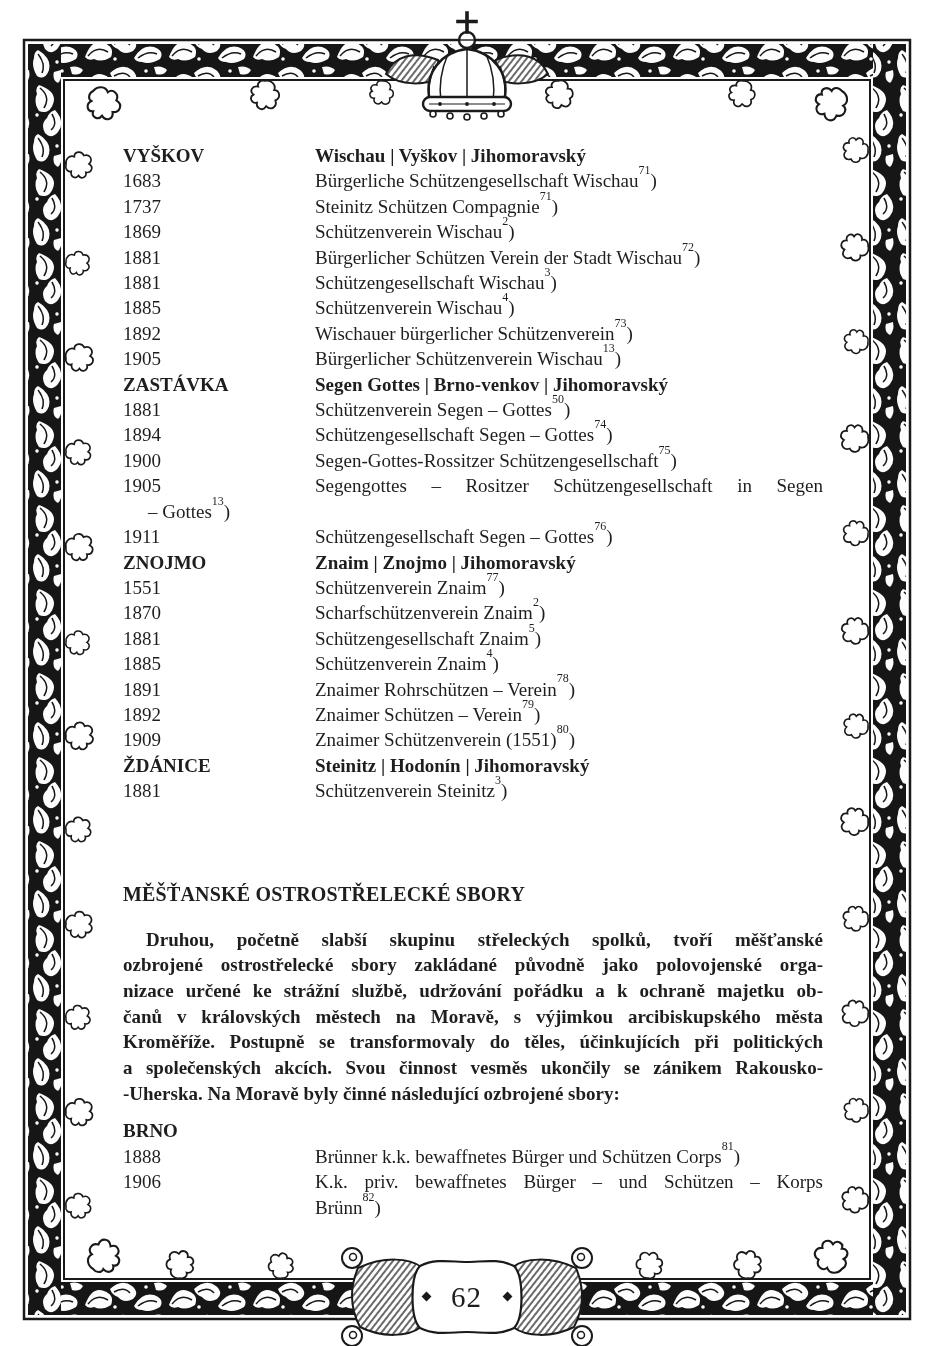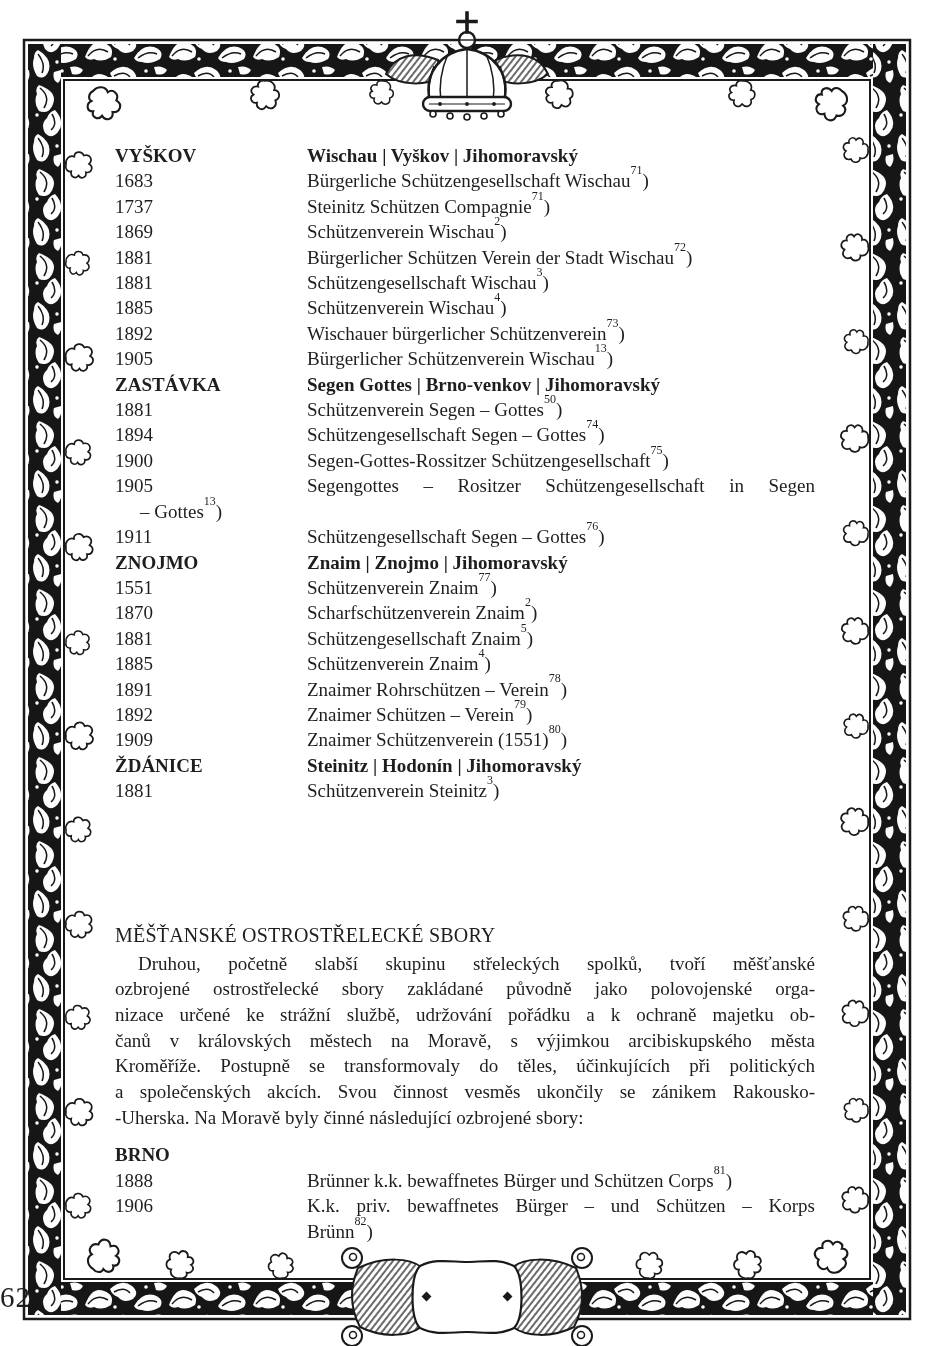--- a/index.html
+++ b/index.html
@@ -12,7 +12,7 @@
   svg.frame{position:absolute;top:0;left:0;pointer-events:none;}
 
   .content{
-    position:absolute;left:115px;top:143px;width:700px;
+    position:absolute;left:123px;top:143px;width:700px;
     font-size:19px;line-height:25.4px;
   }
   .dir .row{display:flex;min-height:25.4px;}

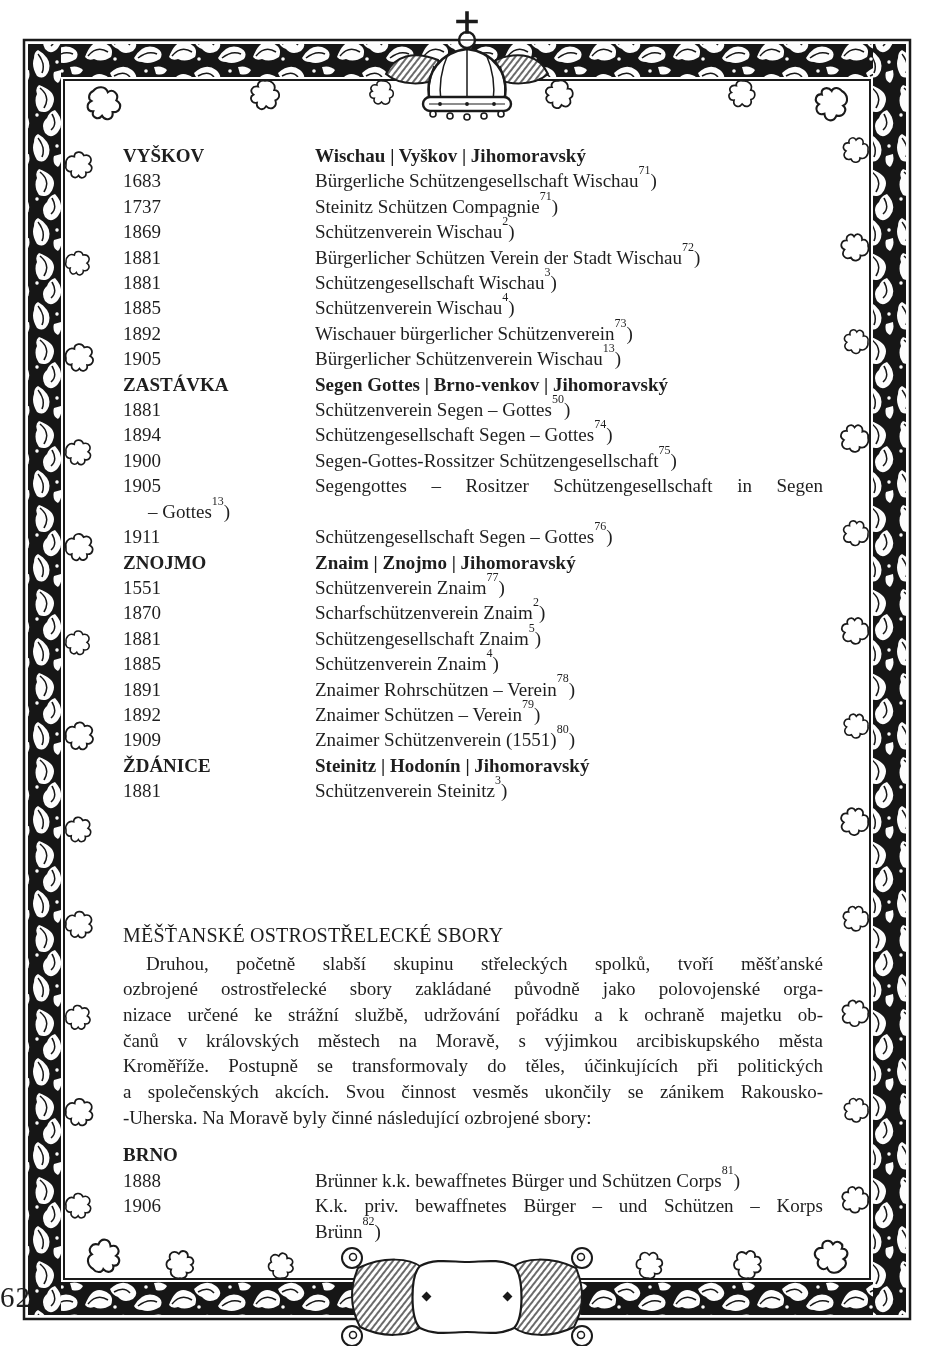--- a/index.html
+++ b/index.html
@@ -24,7 +24,7 @@
   sup{font-size:12px;line-height:0;position:relative;top:-0.48em;}
 
   h2.heading{
-    margin:118px 0 0 0;font-size:20px;line-height:26px;font-weight:400;
+    margin:77px 0 0 0;font-size:20px;line-height:26px;font-weight:700;
     letter-spacing:.2px;
   }
   .para{margin-top:3px;line-height:25.7px;}

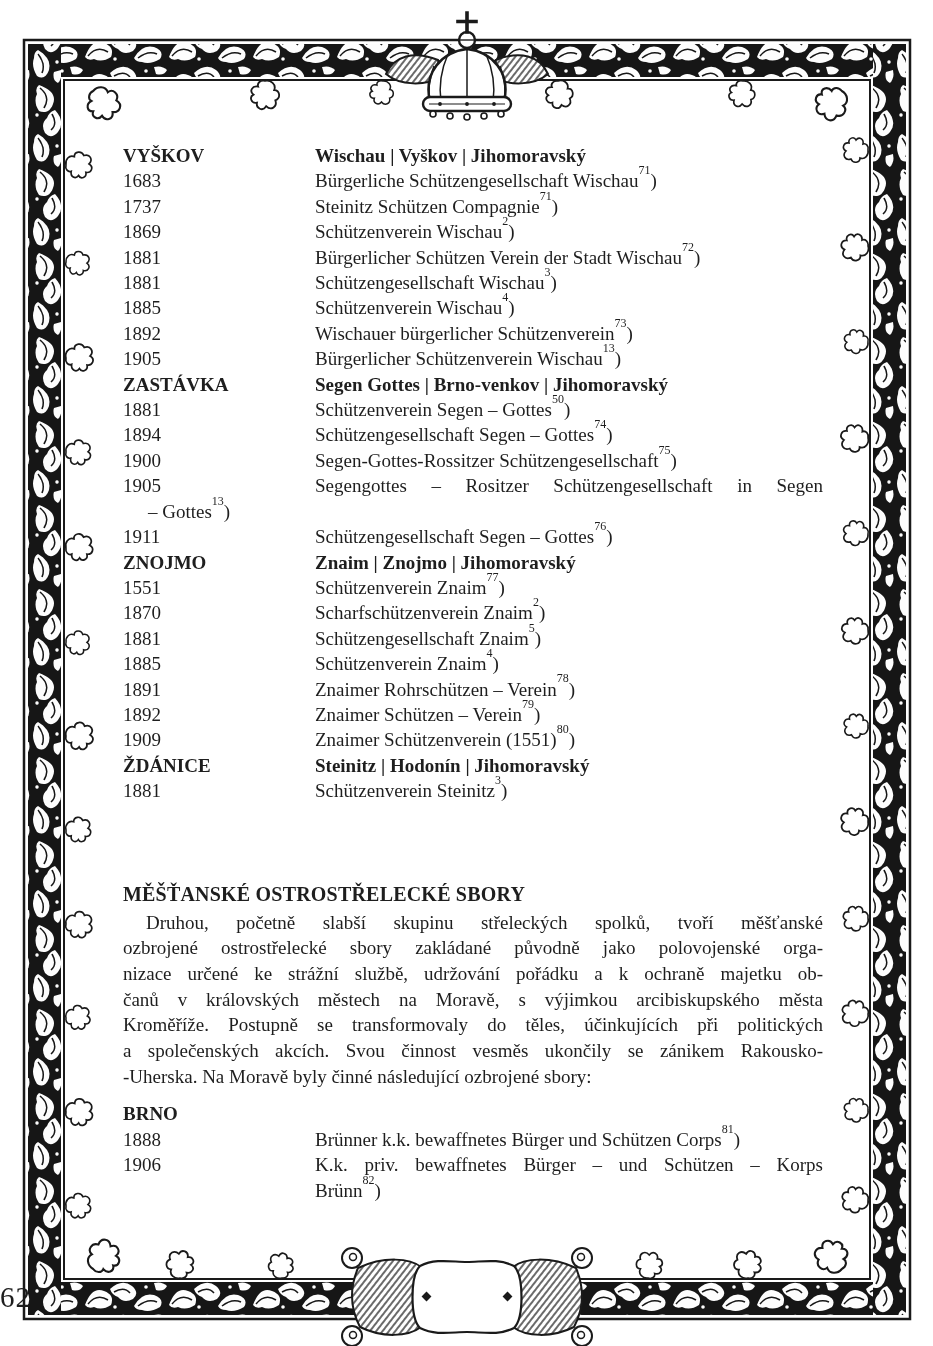--- a/index.html
+++ b/index.html
@@ -27,7 +27,7 @@
     margin:77px 0 0 0;font-size:20px;line-height:26px;font-weight:700;
     letter-spacing:.2px;
   }
-  .para{margin-top:3px;line-height:25.7px;}
+  .para{margin-top:20px;line-height:25.7px;font-weight:bold;}
   .pline{text-align:justify;}
   .pline.pjust{text-align-last:justify;}
   .pline.pindent{text-indent:23px;}

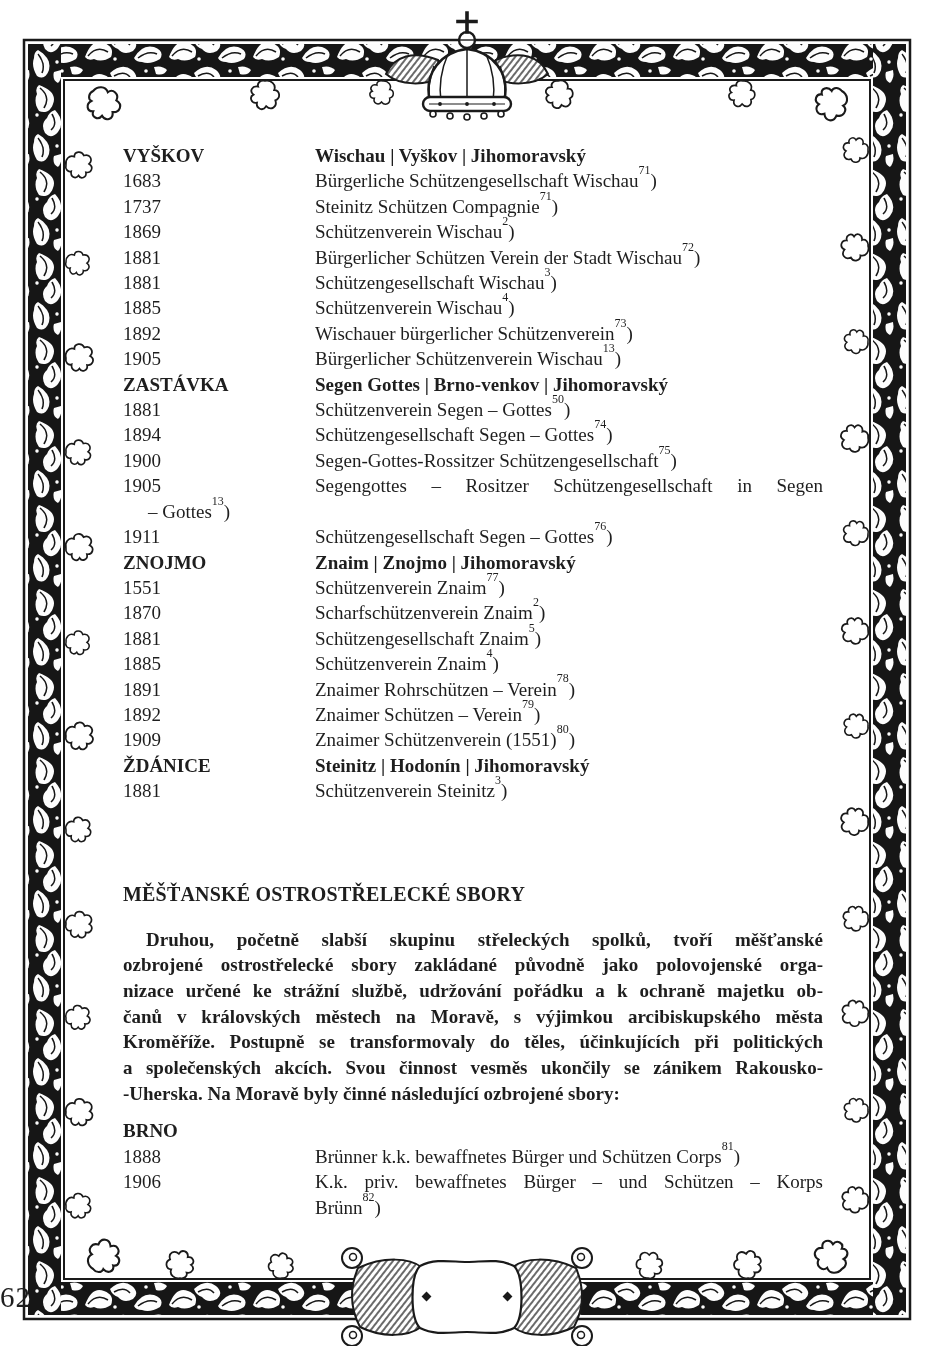--- a/index.html
+++ b/index.html
@@ -35,7 +35,7 @@
 
   .pageno{
     position:absolute;left:0;top:1279px;width:933px;height:36px;
-    text-align:left;font-size:29px;line-height:36px;letter-spacing:1px;
+    text-align:center;font-size:29px;line-height:36px;letter-spacing:1px;
     color:#1e1e1e;
   }
 </style>

